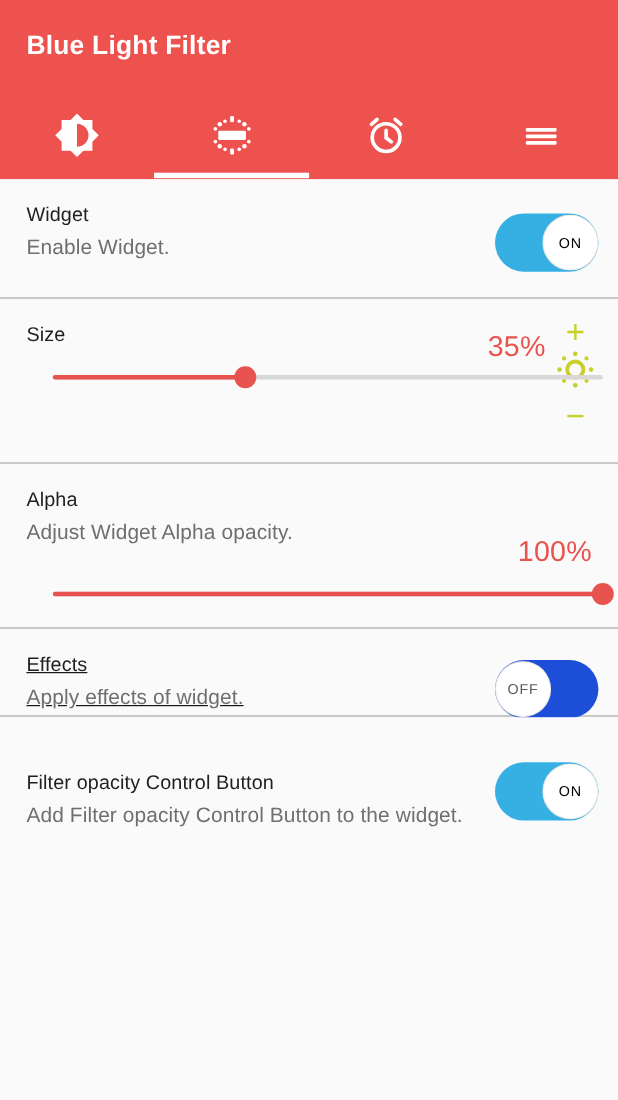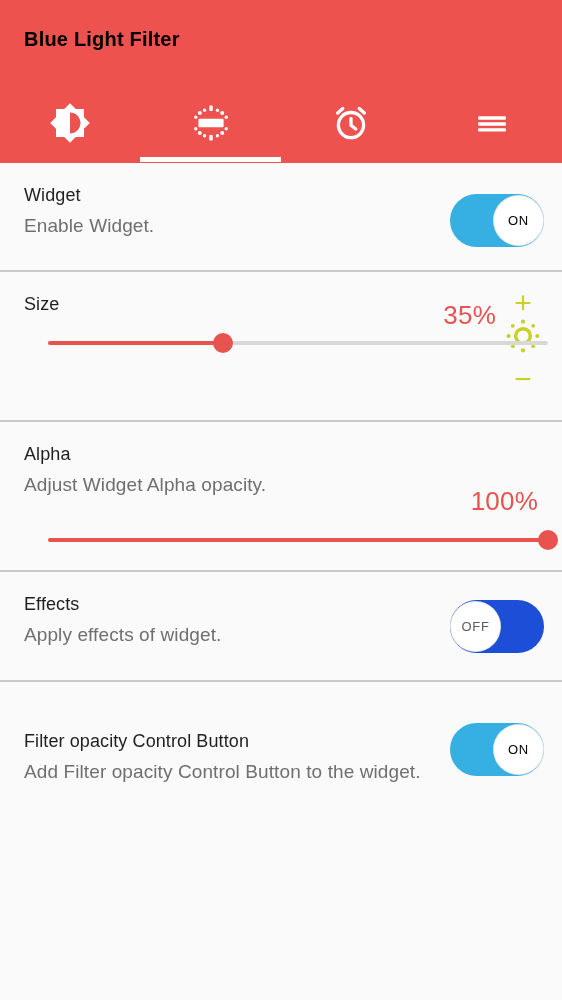--- a/index.html
+++ b/index.html
@@ -28,9 +28,9 @@
     position: absolute;
     left: 24px;
     top: 28px;
-    font-size: 20px;
+    font-size: 24px;
     font-weight: bold;
-    color: #000000;
+    color: #ffffff;
     letter-spacing: 0.2px;
   }
   .tabbar {

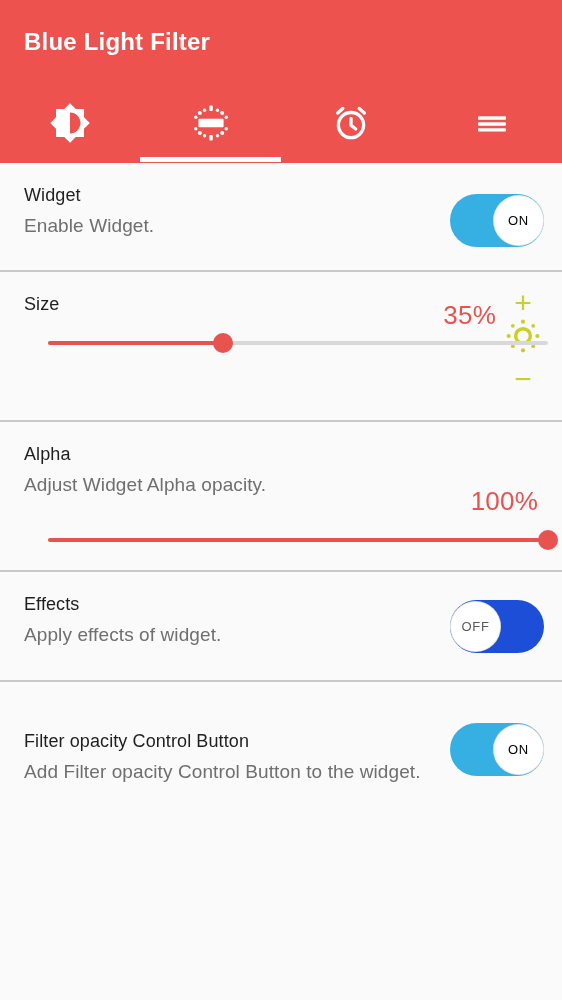--- a/index.html
+++ b/index.html
@@ -302,7 +302,7 @@
       </div>
     </div>
 
-    <div class="row" style="height:110px;">
+    <div class="row" style="height:80px;text-decoration:underline;">
       <div class="row-text">
         <div class="row-title">Effects</div>
         <div class="row-sub">Apply effects of widget.</div>

